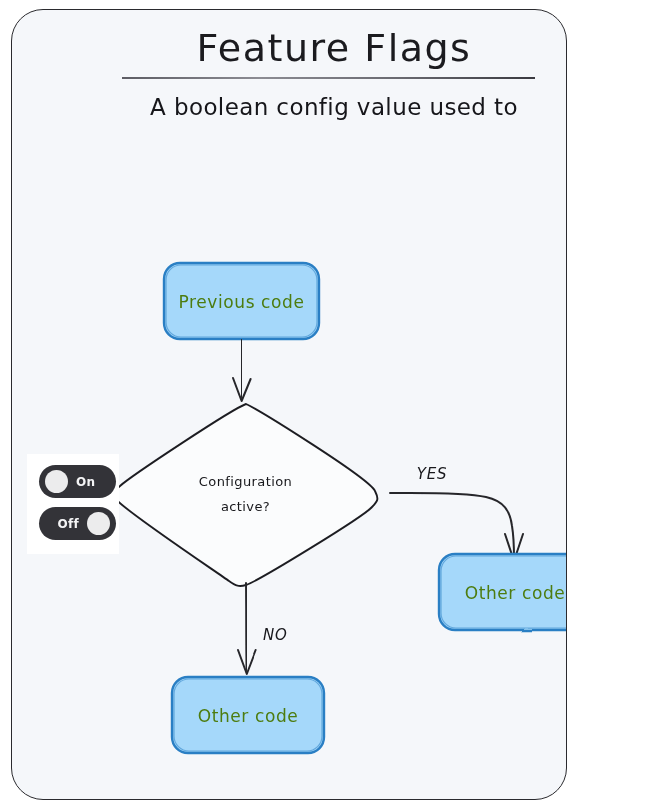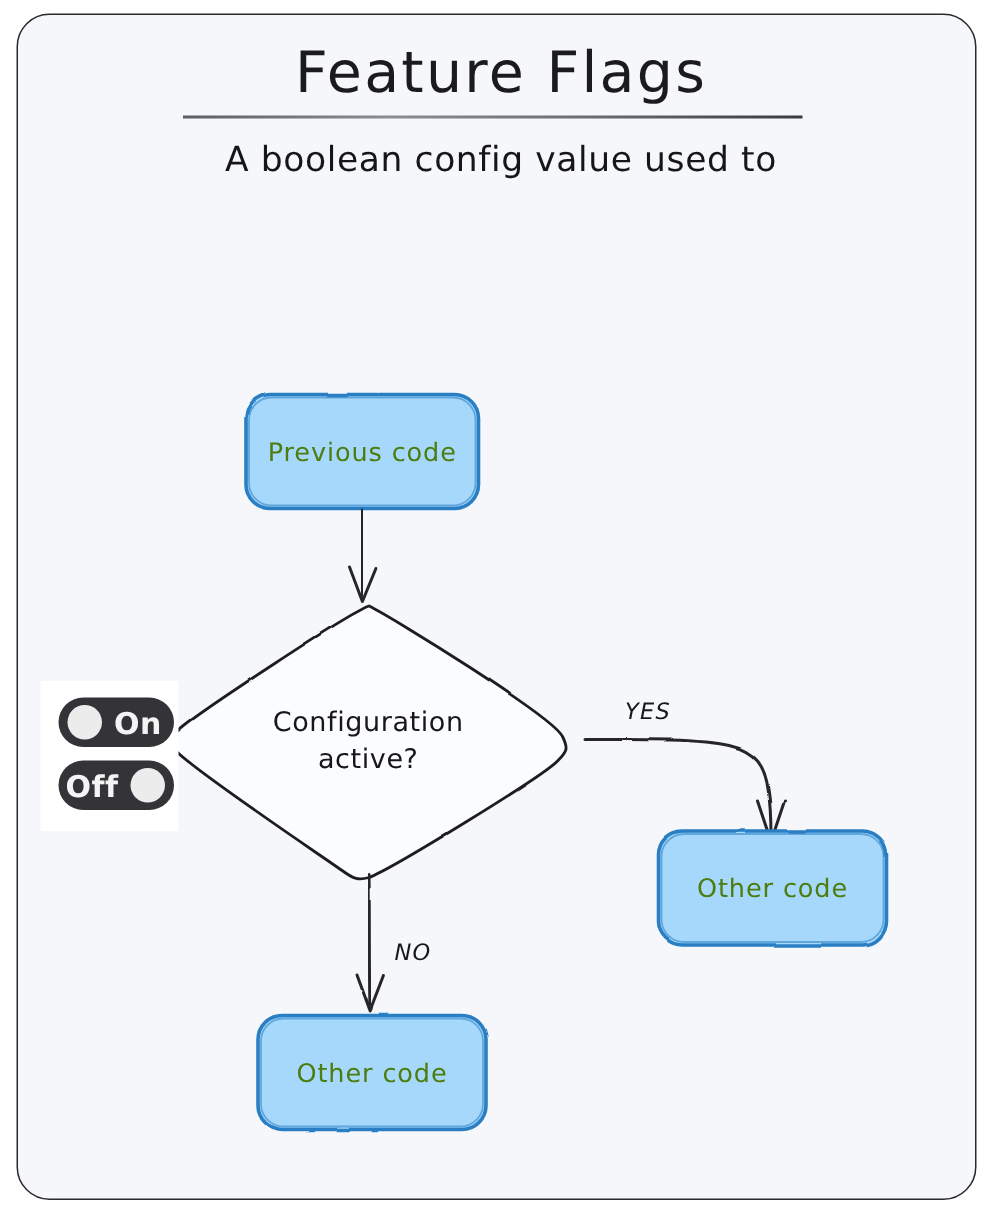--- a/index.html
+++ b/index.html
@@ -16,11 +16,11 @@
     position: absolute;
     left: 11px;
     top: 9px;
-    width: 640px;
+    width: 556px;
     height: 791px;
     background: #f5f7fa;
     border: 1.6px solid #2a2a2e;
-    border-radius: 22px;
+    border-radius: 32px;
     box-sizing: border-box;
     overflow: hidden;
   }

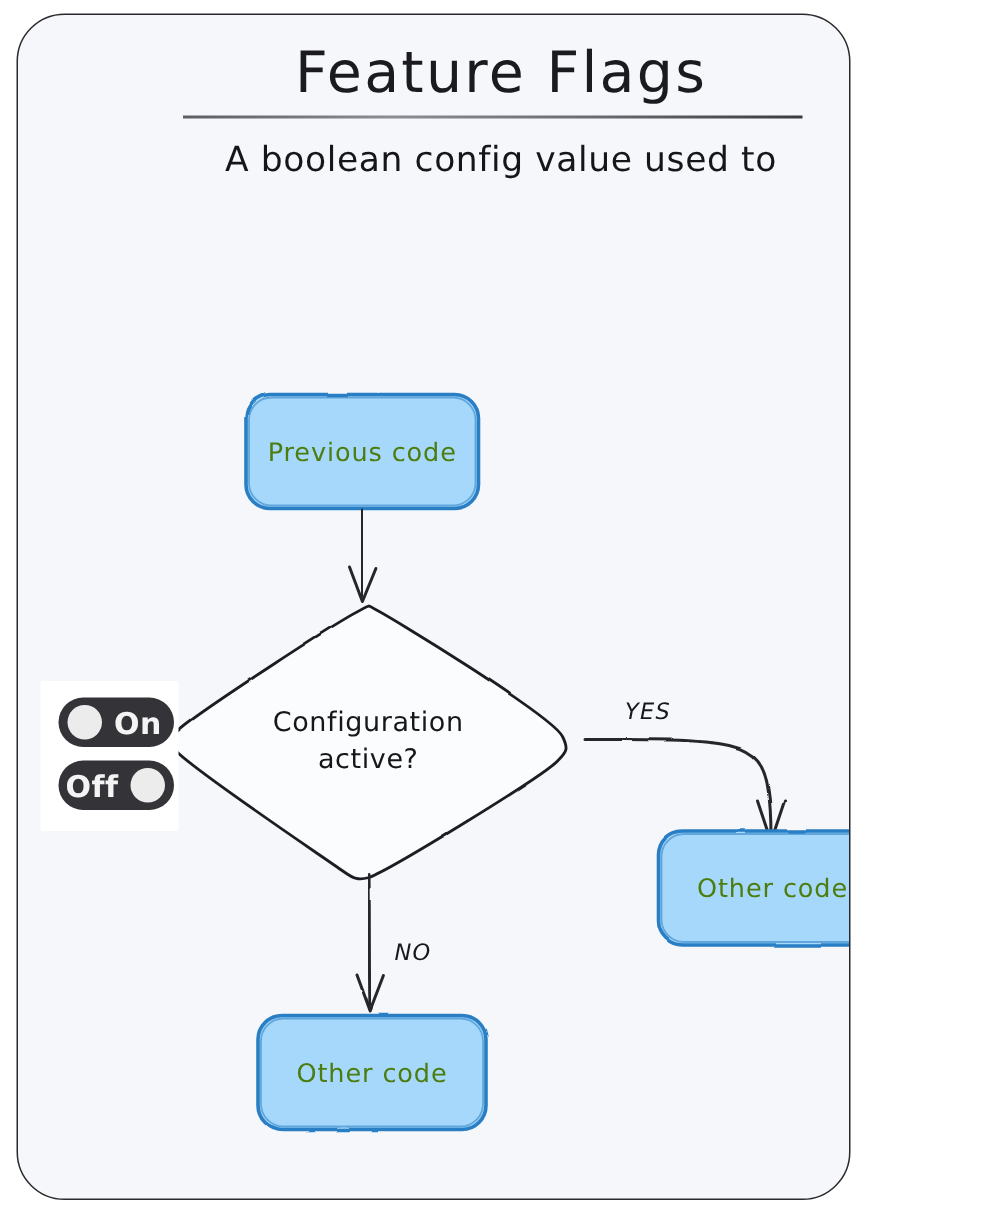--- a/index.html
+++ b/index.html
@@ -124,7 +124,7 @@
   #toggle-off .knob { margin-right: 6px; }
   .toggle-text {
     color: #f4f4f5;
-    font-size: 20px;
+    font-size: 12px;
     font-weight: 600;
     letter-spacing: 0.3px;
   }

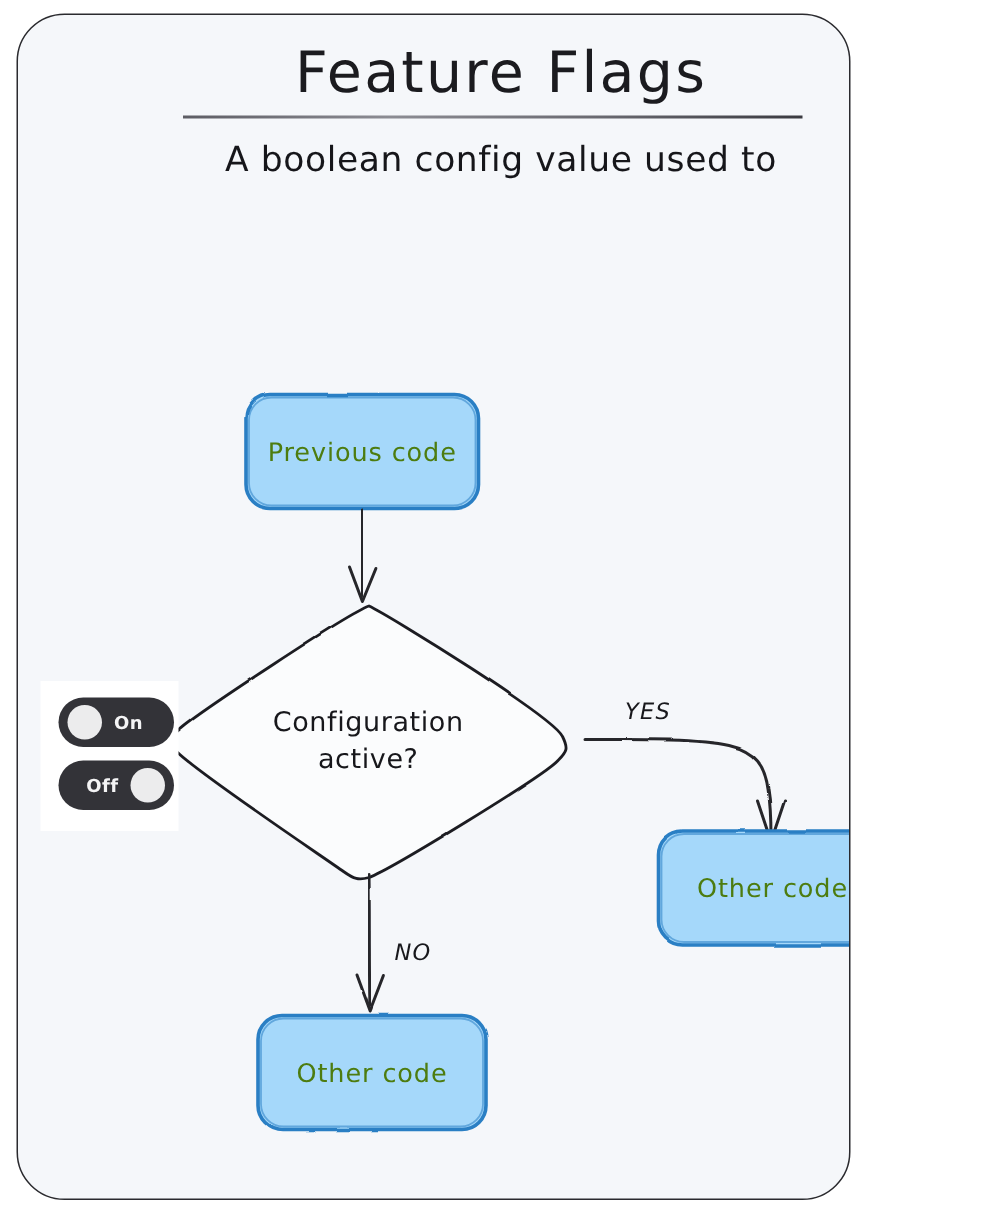--- a/index.html
+++ b/index.html
@@ -80,7 +80,7 @@
     letter-spacing: 0.6px;
   }
   .diamond-label {
-    font-size: 18px;
+    font-size: 13px;
     color: #17171b;
     letter-spacing: 0.4px;
     line-height: 25px;

